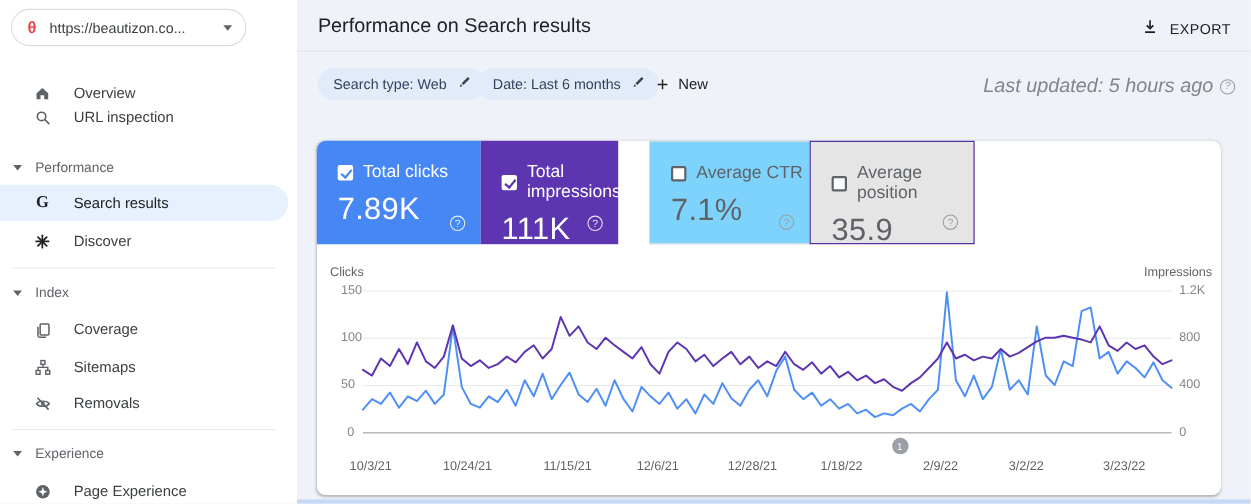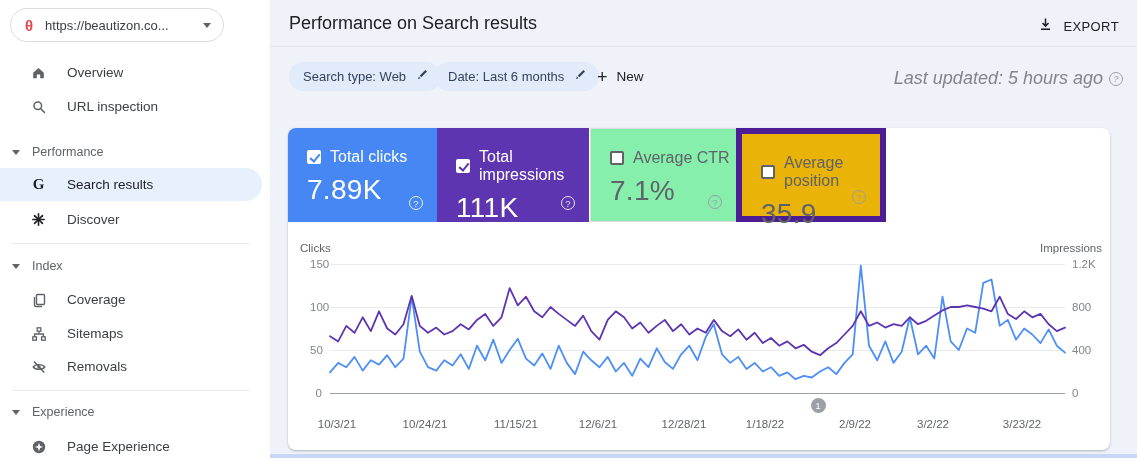--- a/index.html
+++ b/index.html
@@ -92,7 +92,7 @@
       <span class="caret-down"></span>
     </div>
 
-    <div class="nav-item" style="top:56px">
+    <div class="nav-item" style="top:68px">
       <span class="nicon">
         <svg width="17" height="17" viewBox="0 0 16 16">
             <path d="M3 8.2 L8 3.8 L13 8.2 V13.4 H9.6 V9.9 H6.4 V13.4 H3 Z" fill="#5f6368"></path>

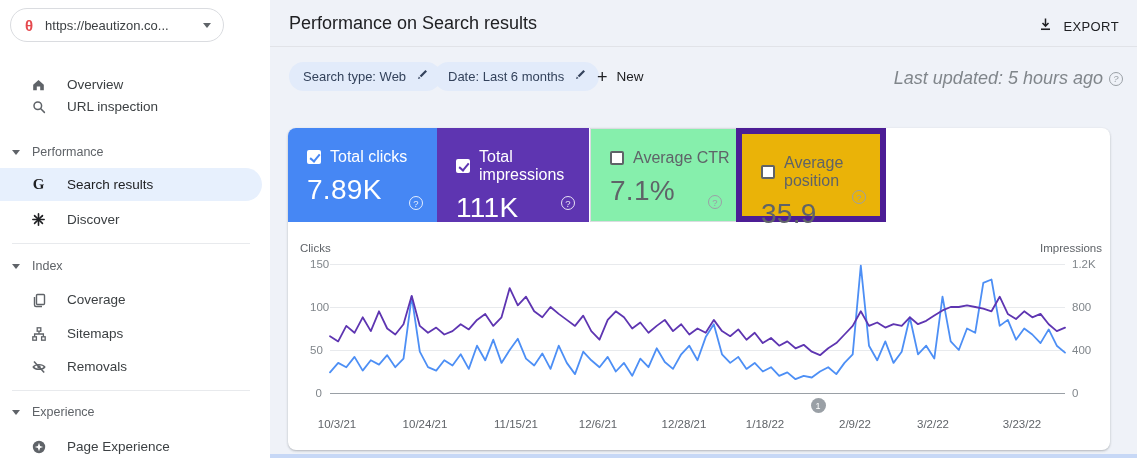--- a/index.html
+++ b/index.html
@@ -50,7 +50,7 @@
     box-shadow:0 1px 2px rgba(60,64,67,.25), 0 1px 3px rgba(60,64,67,.1); }
   .tile { position:absolute; top:0; height:94px; cursor:pointer; }
   .tile-clicks      { left:0;    width:149px; background:#4687f4; border-radius:8px 0 0 0; color:#fff; }
-  .tile-impressions { left:149px; width:152px; background:#5e35b1; color:#fff; }
+  .tile-impressions { left:149px; width:125px; background:#5e35b1; color:#fff; }
   .tile-ctr         { left:302px; width:147px; background:#86efac; border:1px solid #dadce0; color:#5f6368; }
   .tile-position    { left:448px; width:150px; background:#eab308; border:6px solid #4c1d95; color:#5f6368; }
   .tile-head { display:flex; align-items:center; gap:9px; padding:20px 0 0 19px; font-size:16px; font-weight:500; }

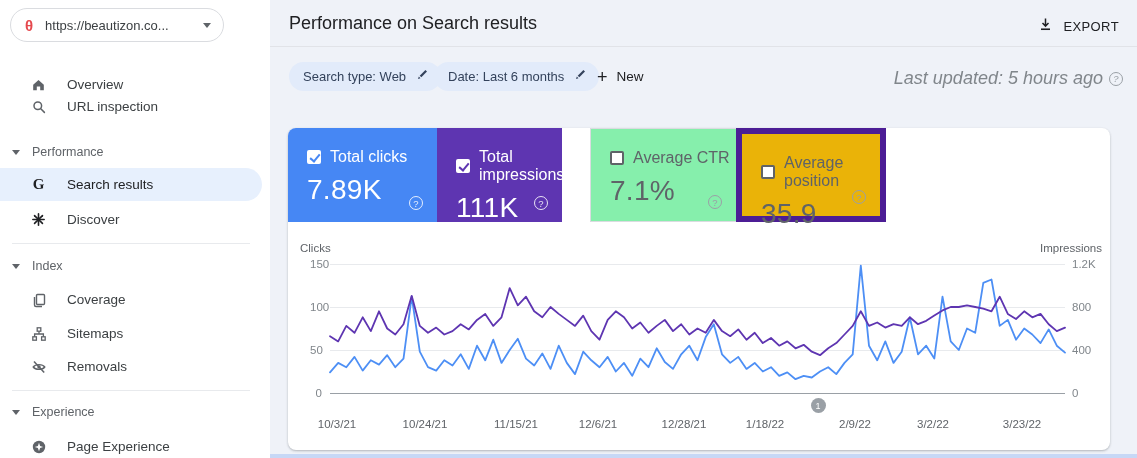--- a/index.html
+++ b/index.html
@@ -51,7 +51,7 @@
   .tile { position:absolute; top:0; height:94px; cursor:pointer; }
   .tile-clicks      { left:0;    width:149px; background:#4687f4; border-radius:8px 0 0 0; color:#fff; }
   .tile-impressions { left:149px; width:125px; background:#5e35b1; color:#fff; }
-  .tile-ctr         { left:302px; width:147px; background:#86efac; border:1px solid #dadce0; color:#5f6368; }
+  .tile-ctr         { left:302px; width:147px; background:#7dd3fc; border:1px solid #dadce0; color:#5f6368; }
   .tile-position    { left:448px; width:150px; background:#eab308; border:6px solid #4c1d95; color:#5f6368; }
   .tile-head { display:flex; align-items:center; gap:9px; padding:20px 0 0 19px; font-size:16px; font-weight:500; }
   .cbx { width:14px; height:14px; border-radius:2px; flex:none; position:relative; }

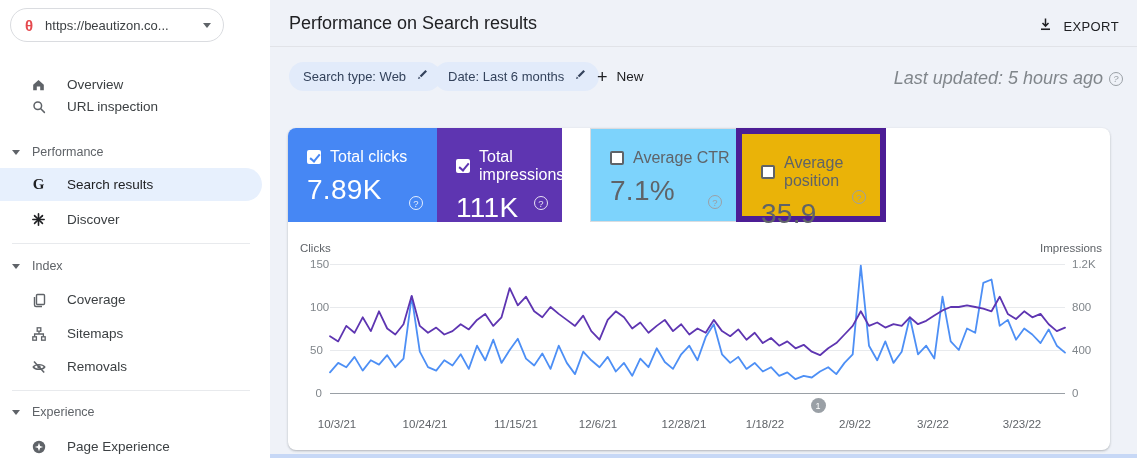--- a/index.html
+++ b/index.html
@@ -52,7 +52,7 @@
   .tile-clicks      { left:0;    width:149px; background:#4687f4; border-radius:8px 0 0 0; color:#fff; }
   .tile-impressions { left:149px; width:125px; background:#5e35b1; color:#fff; }
   .tile-ctr         { left:302px; width:147px; background:#7dd3fc; border:1px solid #dadce0; color:#5f6368; }
-  .tile-position    { left:448px; width:150px; background:#eab308; border:6px solid #4c1d95; color:#5f6368; }
+  .tile-position    { left:448px; width:150px; background:#e5e5e5; border:1px solid #4c1d95; color:#5f6368; }
   .tile-head { display:flex; align-items:center; gap:9px; padding:20px 0 0 19px; font-size:16px; font-weight:500; }
   .cbx { width:14px; height:14px; border-radius:2px; flex:none; position:relative; }
   .cbx.on { background:#fff; }

